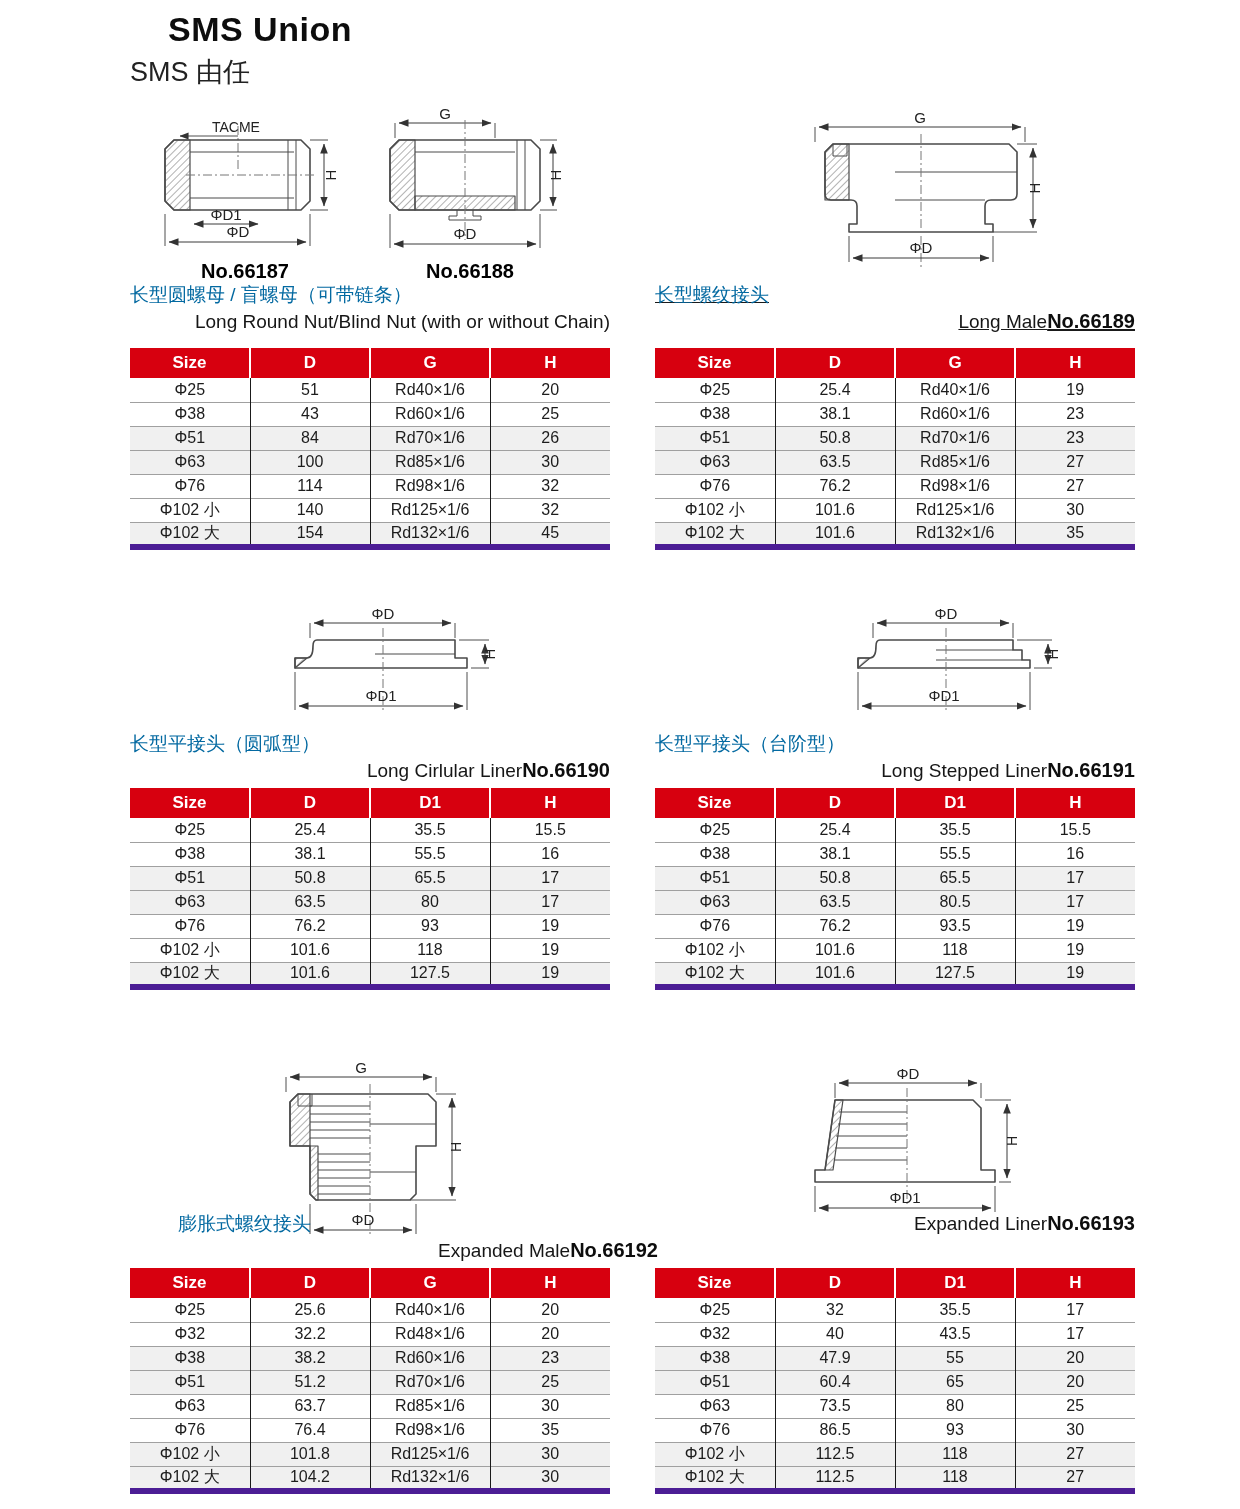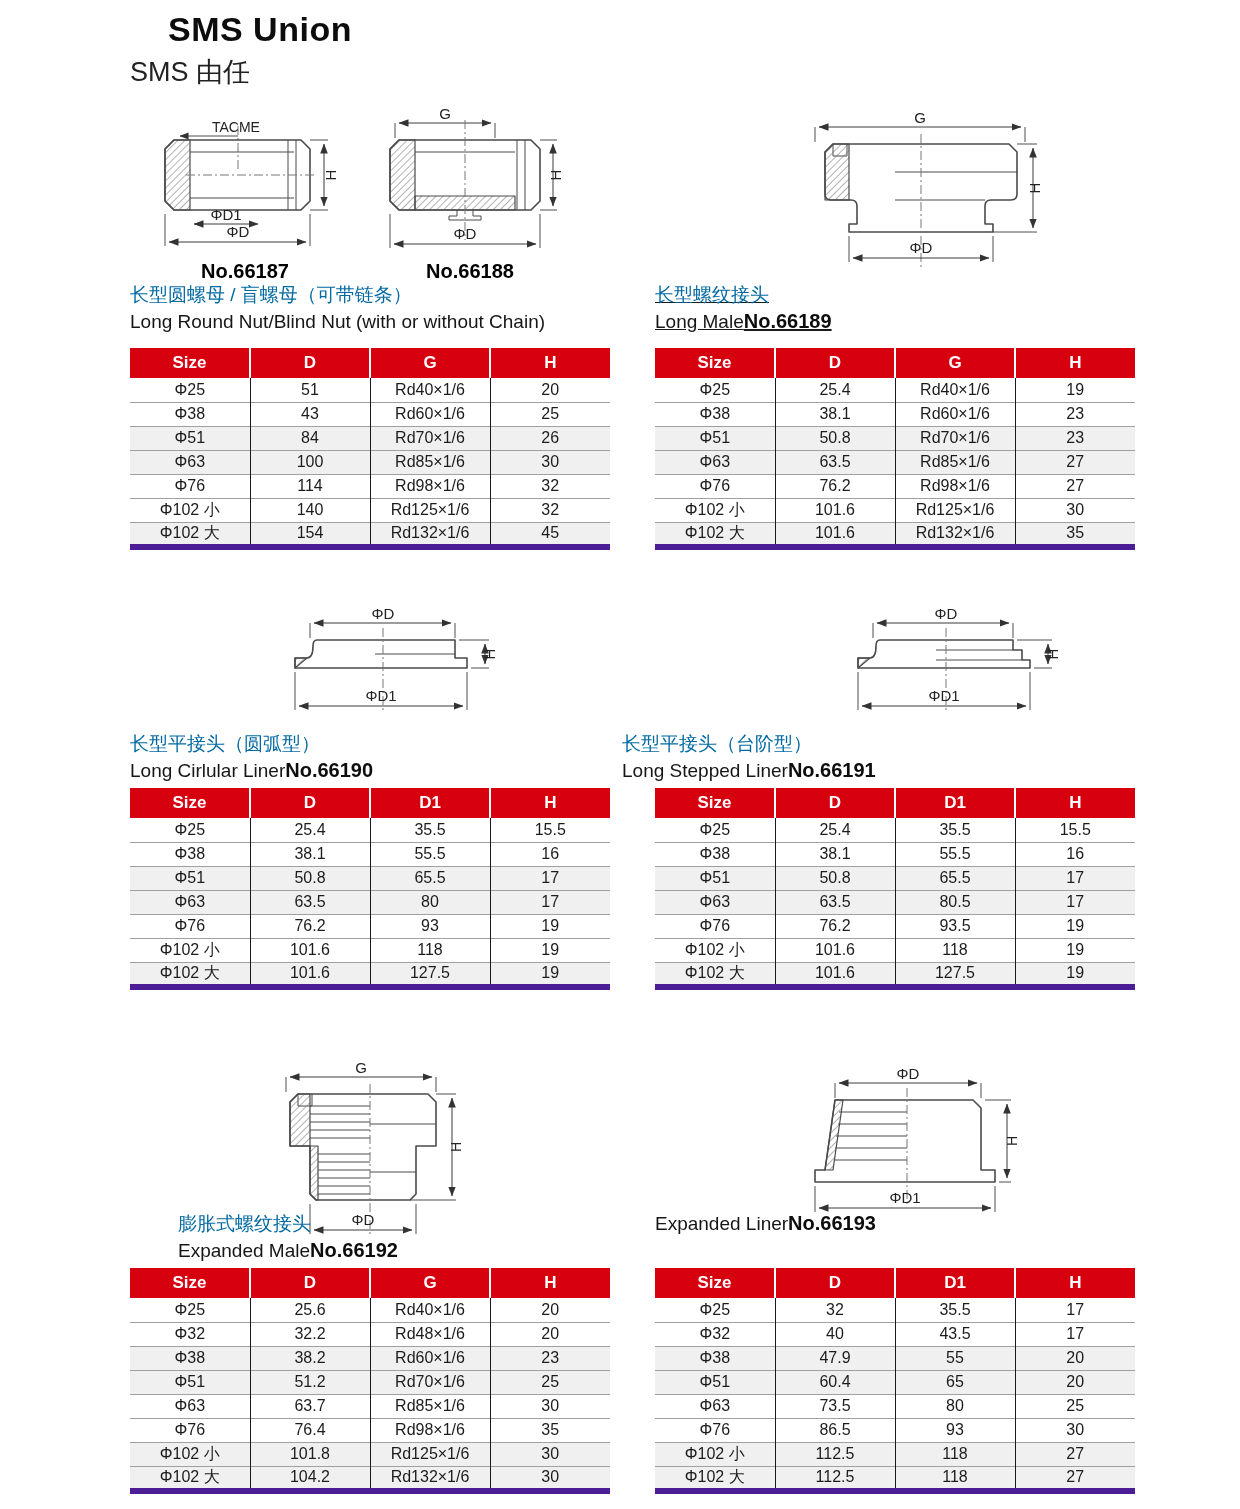--- a/index.html
+++ b/index.html
@@ -25,7 +25,7 @@
 
   .section-title { position:absolute; width:480px; }
   .t-cn { font-size:19px; color:#0369a1; line-height:27px; }
-  .t-row { display:flex; justify-content:flex-start; align-items:baseline; }
+  .t-row { display:flex; justify-content:flex-end; align-items:baseline; }
   .t-en { font-size:19px; color:#161616; line-height:27px; }
   .t-no { font-size:20px; font-weight:bold; color:#0d0d0d; }
 

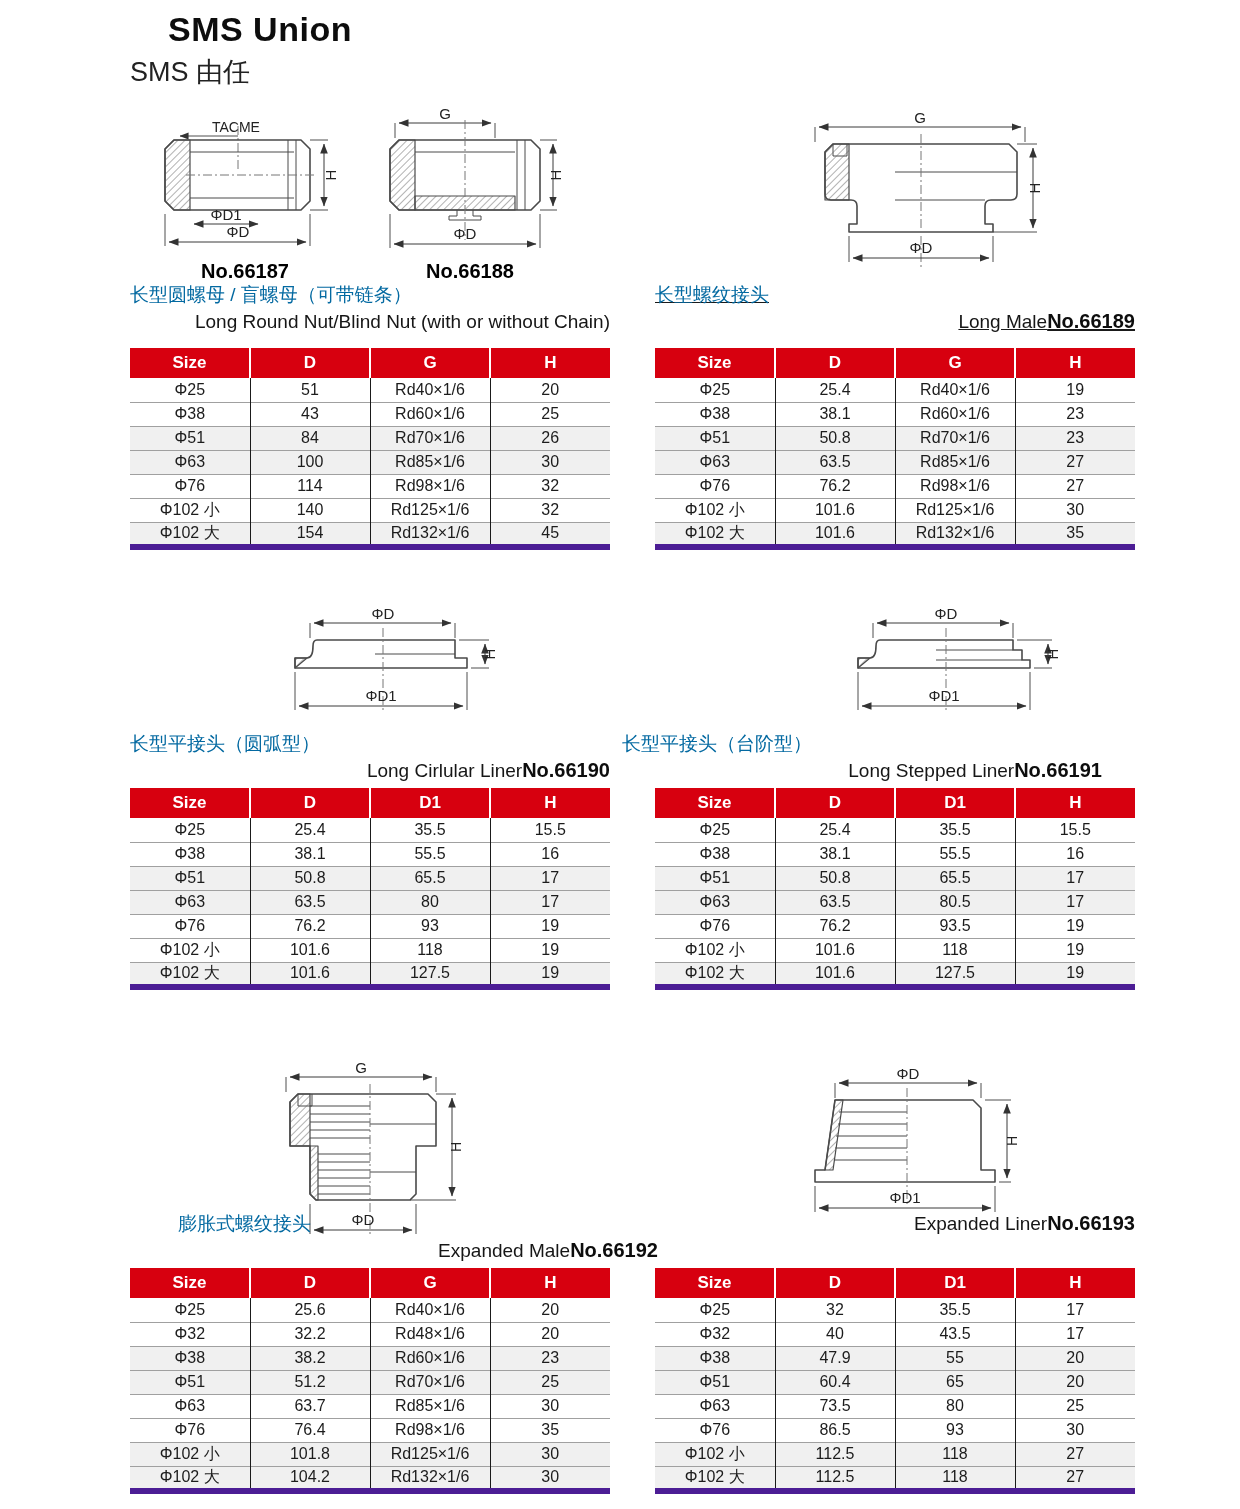--- a/index.html
+++ b/index.html
@@ -218,7 +218,7 @@
     </div>
   </div>
 
-  <div class="section-title" style="left:622px; top:730px;">
+  <div class="section-title" style="left:655px; top:730px;">
     <div class="t-cn">长型平接头（台阶型）</div>
     <div class="t-row">
       <div class="t-en">Long Stepped Liner</div>

